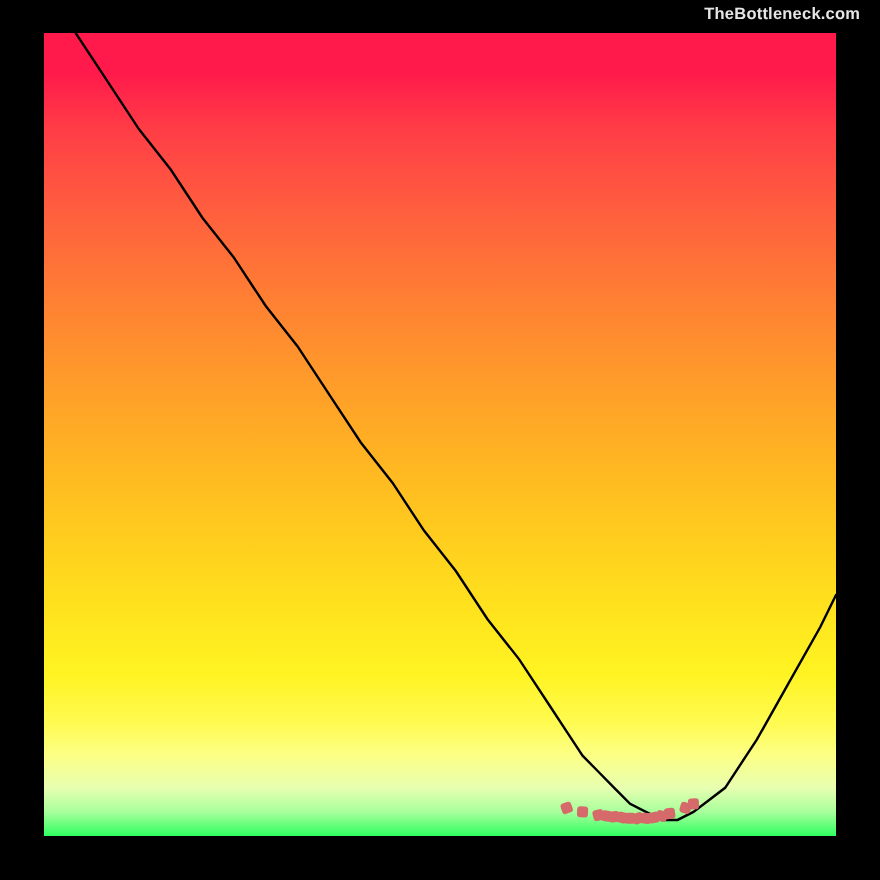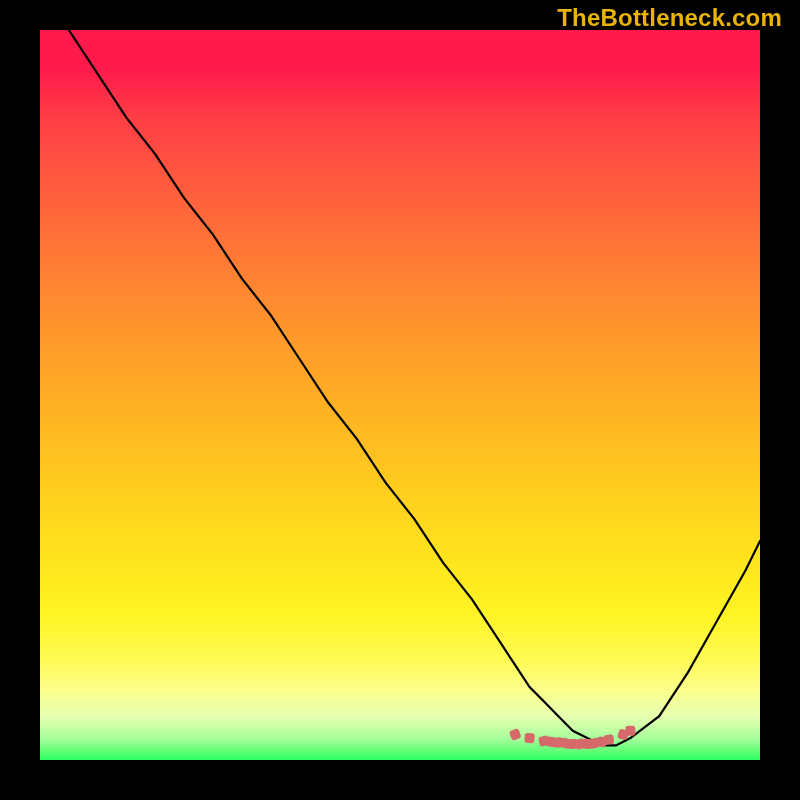--- a/index.html
+++ b/index.html
@@ -15,9 +15,9 @@
     top: 4px;
     right: 18px;
     font-family: Arial, Helvetica, sans-serif;
-    font-size: 24px;
+    font-size: 15px;
     font-weight: bold;
-    color: #eab308;
+    color: #e5e5e5;
     letter-spacing: 0.2px;
   }
   .plot {

